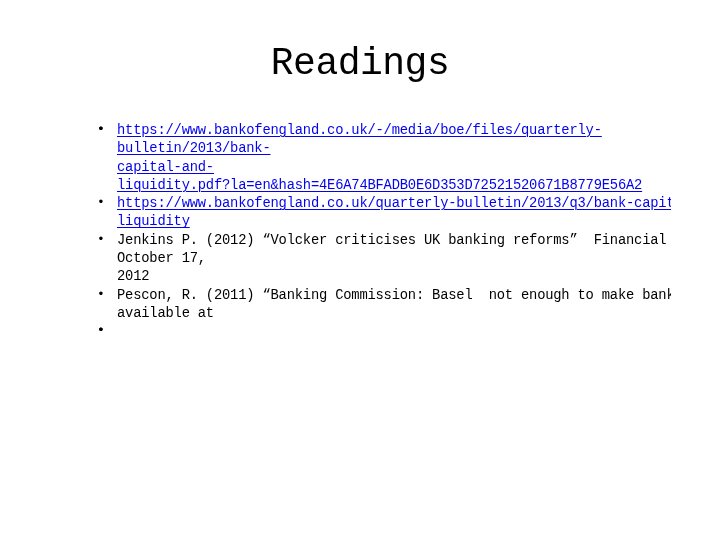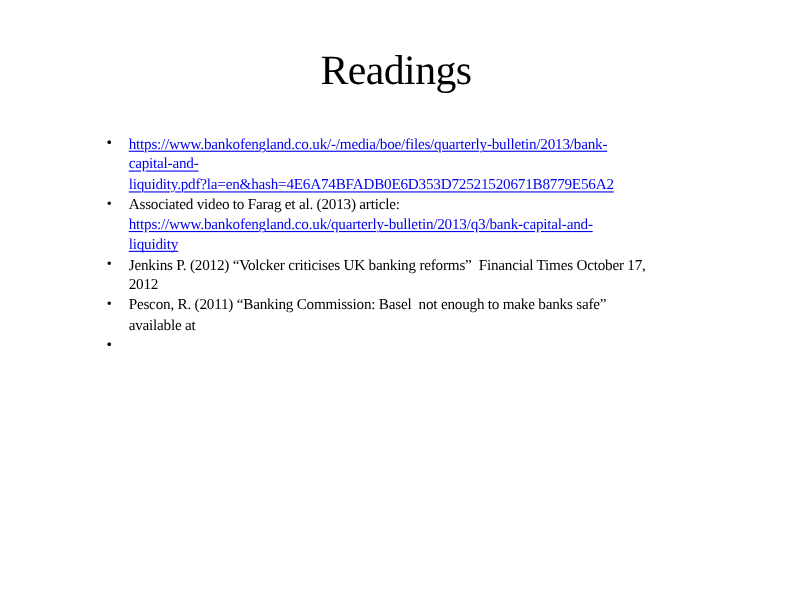--- a/index.html
+++ b/index.html
@@ -17,7 +17,7 @@
     background: var(--bg);
     margin: 0 auto;
     overflow: hidden;
-    font-family: Liberation Serif, serif;
+    font-family: Liberation Mono, monospace;
     color: var(--text);
   }
   .slide-title {

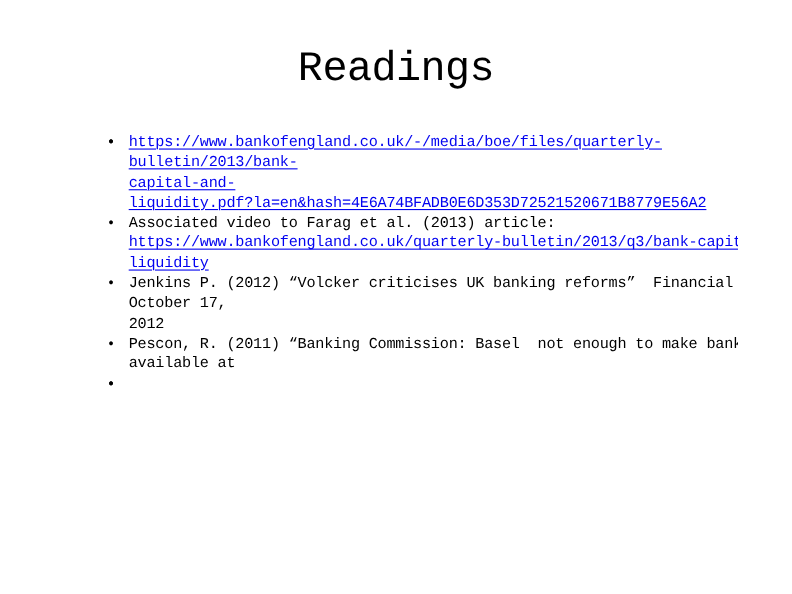--- a/index.html
+++ b/index.html
@@ -90,8 +90,7 @@
       <li class="bullet-item"><span class="marker">•</span><span class="content"><a class="link" href="#">https://www.bankofengland.co.uk/-/media/boe/files/quarterly-bulletin/2013/bank-
 capital-and-
 liquidity.pdf?la=en&amp;hash=4E6A74BFADB0E6D353D72521520671B8779E56A2</a></span></li>
-      <li class="bullet-item"><span class="marker">•</span><span class="content"><span>Associated video to Farag et al. (2013) article:
-</span><a class="link" href="#">https://www.bankofengland.co.uk/quarterly-bulletin/2013/q3/bank-capital-and-
+      <li class="bullet-item"><span class="marker">•</span><span class="content"><a class="link" href="#">https://www.bankofengland.co.uk/quarterly-bulletin/2013/q3/bank-capital-and-
 liquidity</a></span></li>
       <li class="bullet-item"><span class="marker">•</span><span class="content"><span>Jenkins P. (2012) “Volcker criticises UK banking reforms”  Financial Times October 17,
 2012</span></span></li>

